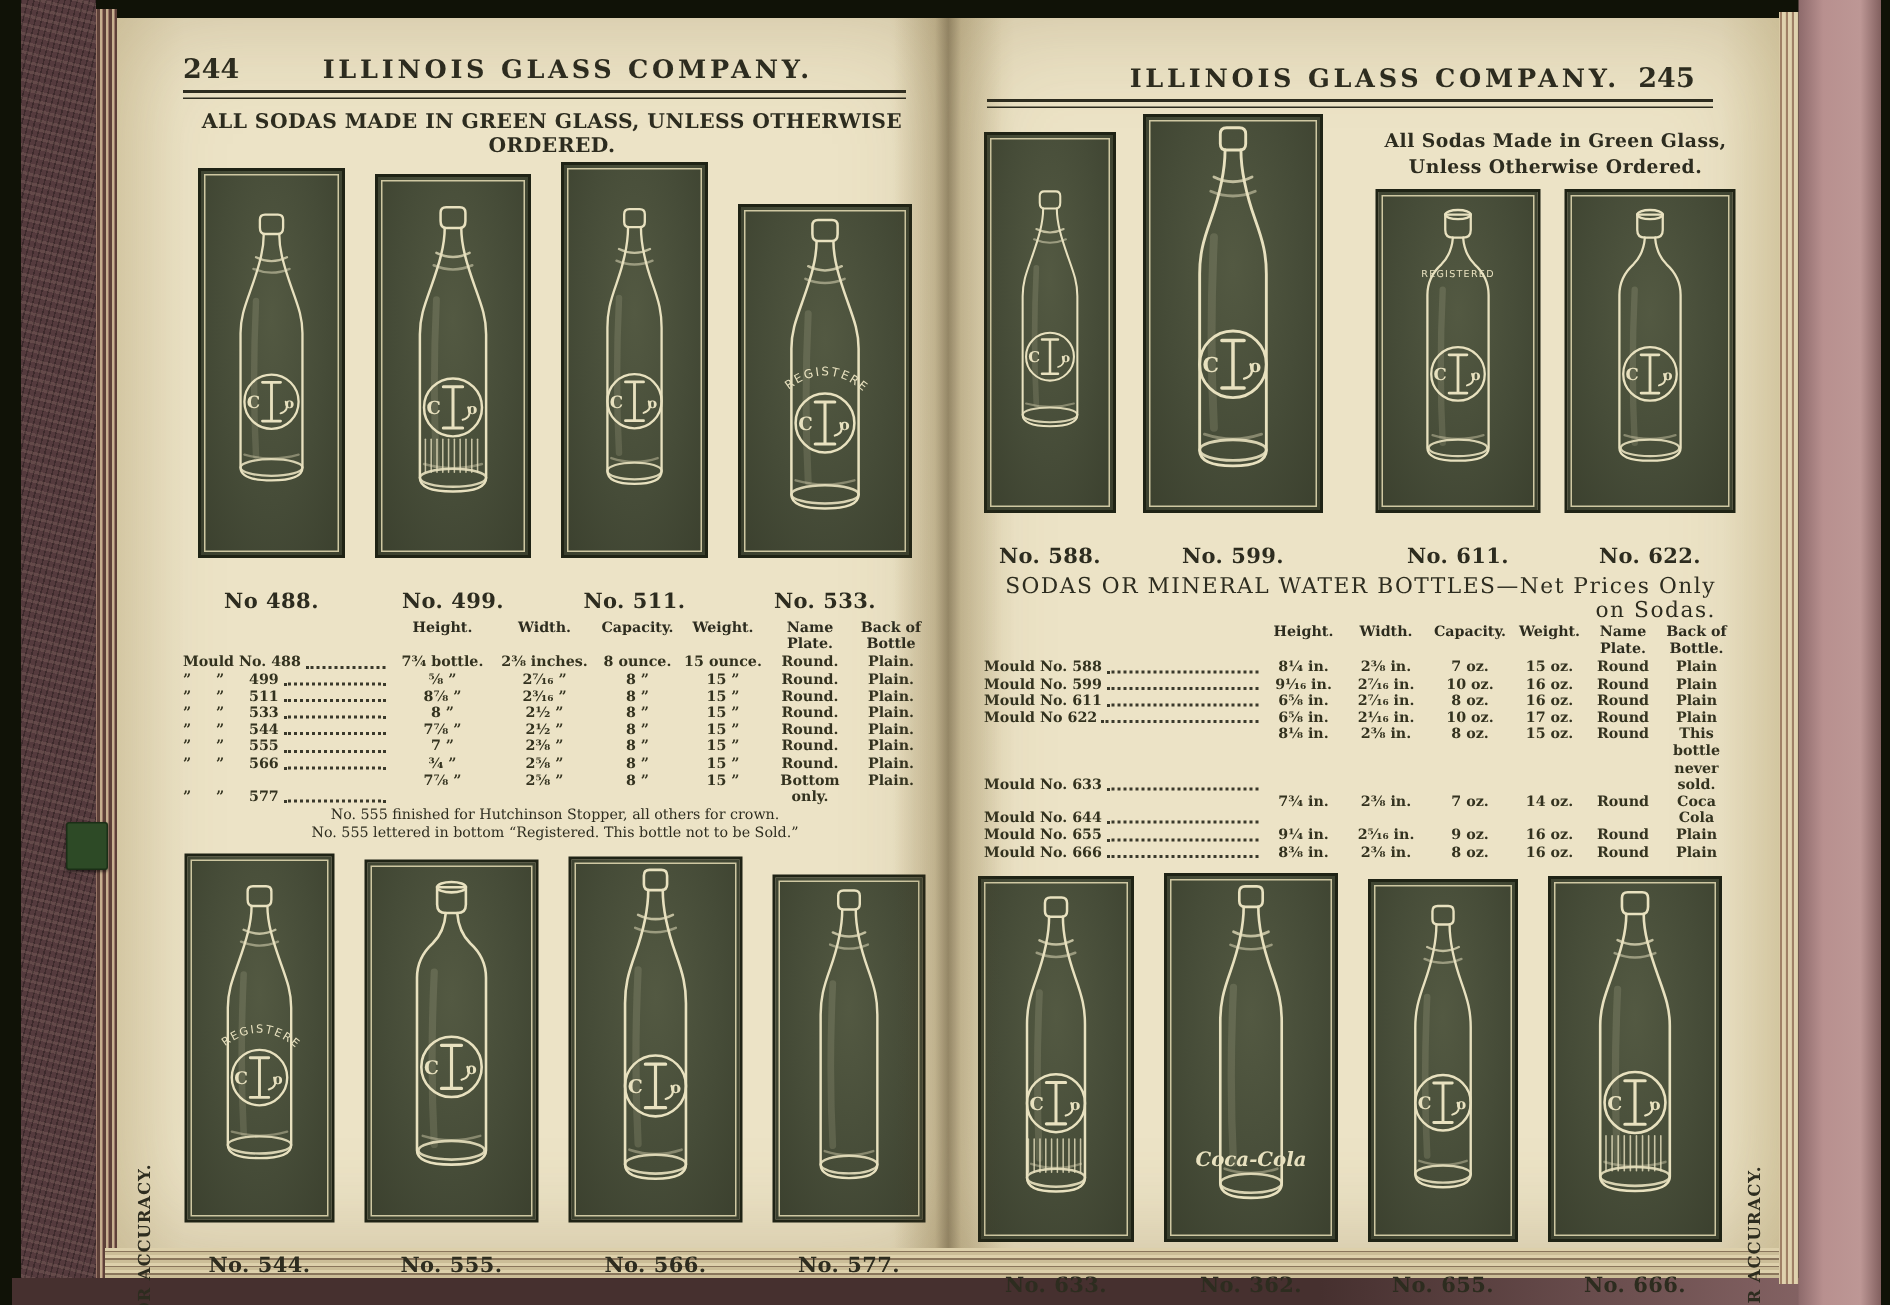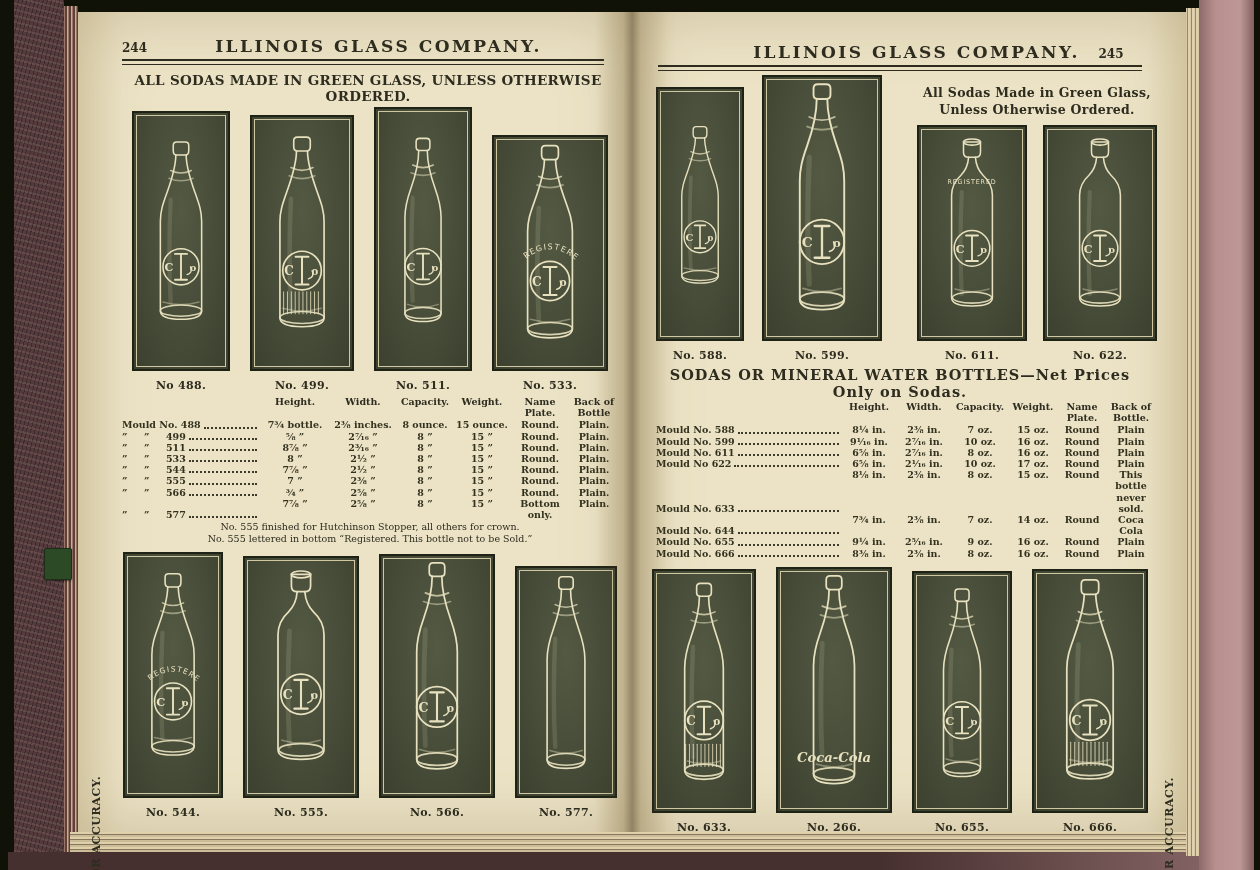--- a/index.html
+++ b/index.html
@@ -40,7 +40,7 @@
   .page-left .ph{margin:24px 28px 0 44px;}
   .page-right .ph{margin:30px 44px 0 26px;}
   .ptitle{grid-column:2;text-align:right;font-size:17px;font-weight:bold;letter-spacing:2.5px;margin:0;}
-  .pnum{font-size:12px;font-weight:bold;}
+  .pnum{font-size:18px;font-weight:bold;}
   .pnum-r{text-align:center;grid-column:3;}
   .rule{height:3px;border-top:2px solid #2d2c1f;border-bottom:1px solid #2d2c1f;}
   .page-left .rule{margin:3px 28px 0 44px;}

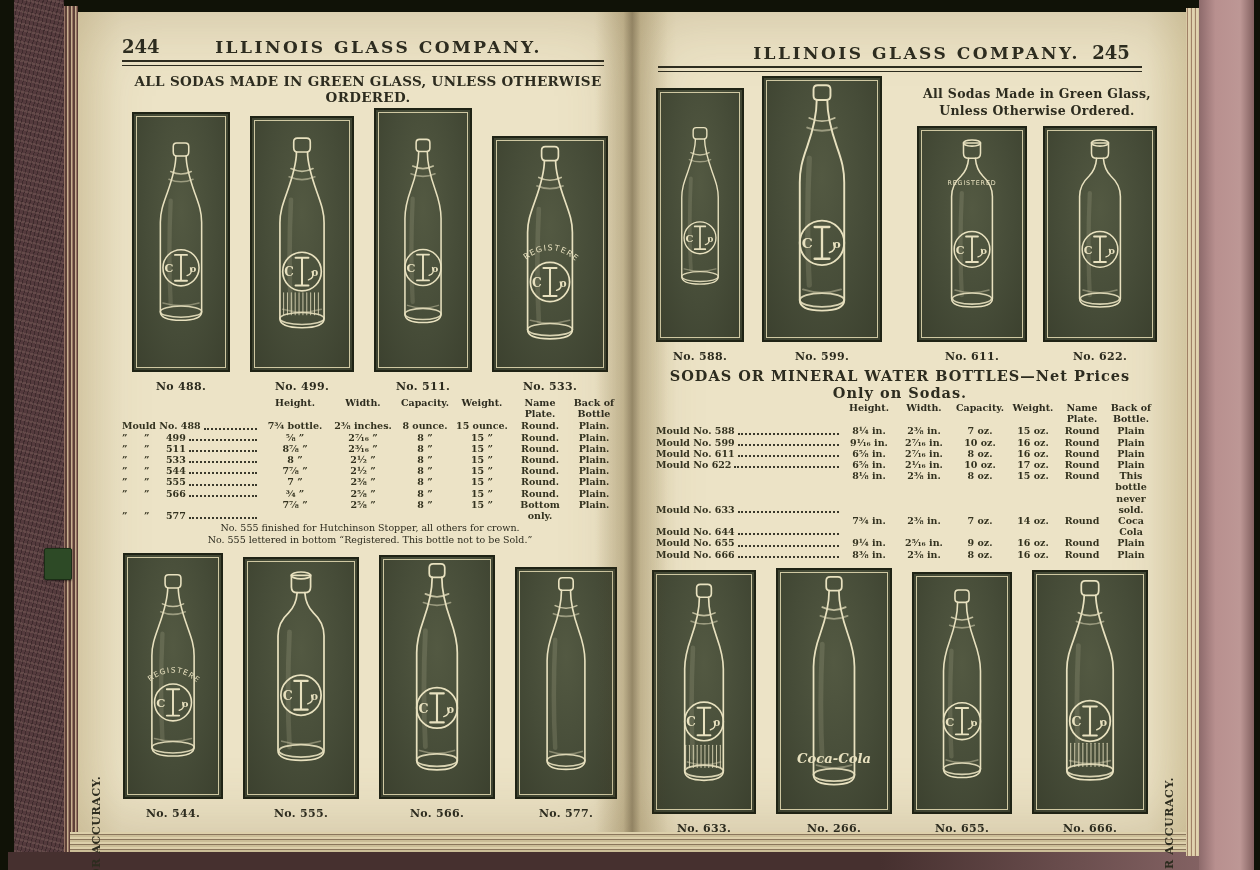--- a/index.html
+++ b/index.html
@@ -67,7 +67,7 @@
     border:2px solid #1f2315;}
   .panel::after{content:"";position:absolute;inset:2px;border:1px solid #cfc8a2;pointer-events:none;}
   .panel svg{position:absolute;left:4px;top:4px;width:calc(100% - 8px);height:calc(100% - 8px);}
-  .bcap{font-size:11px;font-weight:bold;margin-top:8px;letter-spacing:.3px;}
+  .bcap{font-size:14px;font-weight:bold;margin-top:21px;letter-spacing:.3px;}
 
   .lp-top{margin-top:2px;}
   .lp-top .bfig:nth-child(1){--w:94px;--h:256px;}

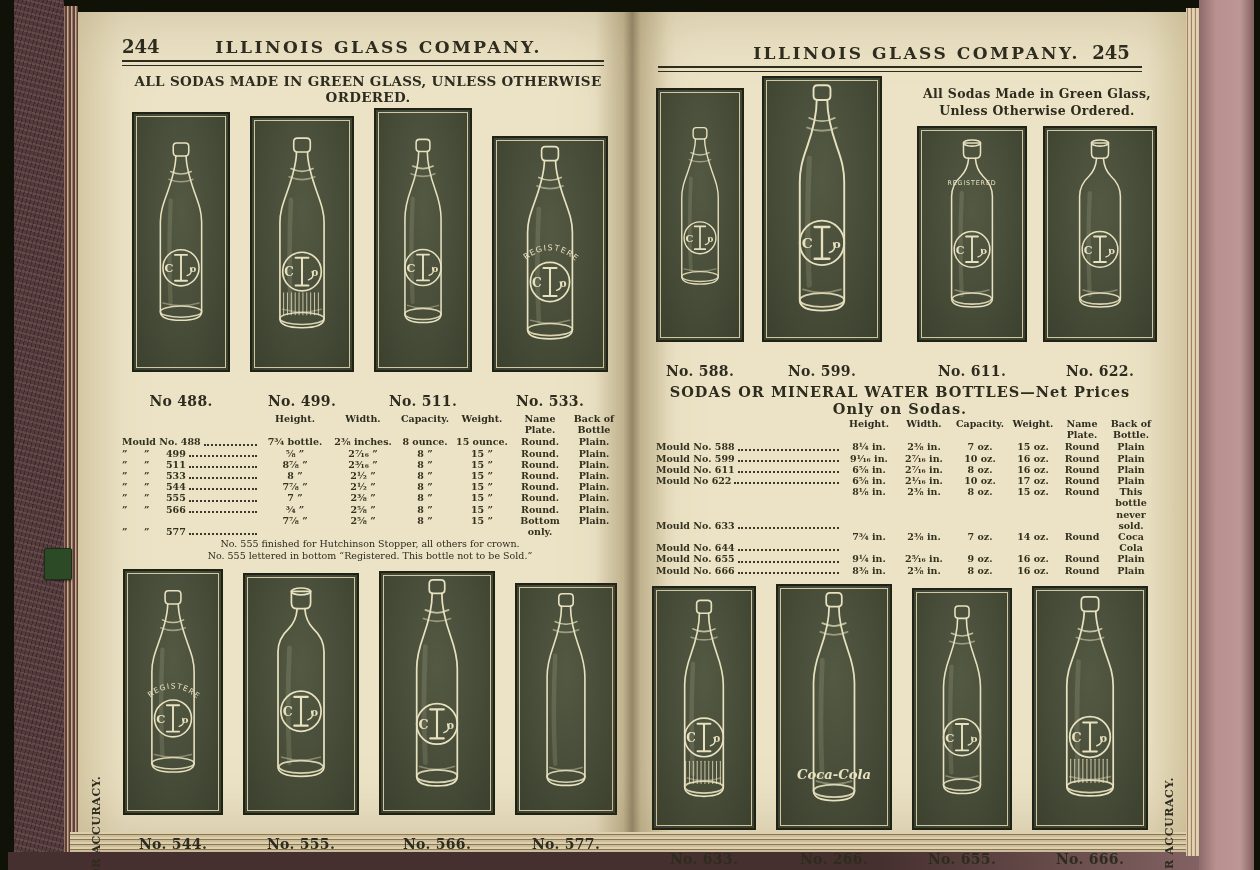--- a/index.html
+++ b/index.html
@@ -96,7 +96,7 @@
 
   
   .tbl{margin-top:4px;}
-  .tbl-title{font-size:14.5px;font-weight:bold;text-align:center;letter-spacing:1px;margin:2px 0 1px;}
+  .tbl-title{font-size:14.5px;font-weight:normal;text-align:right;letter-spacing:1px;margin:2px 0 1px;}
   .tgrid{display:grid;font-size:9.5px;line-height:1.18;}
   .tgrid.left{grid-template-columns:138px 70px 66px 58px 56px 60px 48px;}
   .tgrid.right{grid-template-columns:186px 54px 56px 56px 50px 48px 50px;}

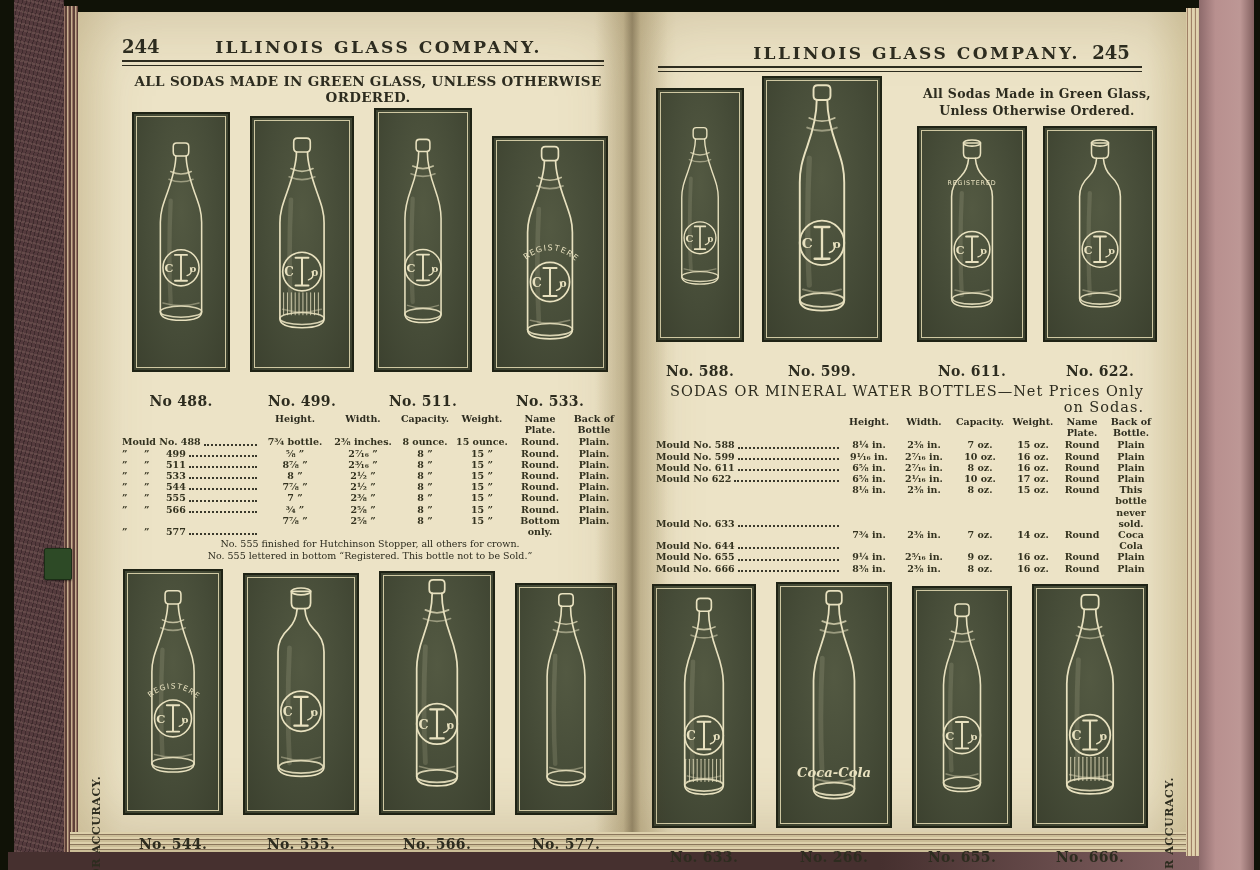--- a/index.html
+++ b/index.html
@@ -657,7 +657,7 @@
                   </g>
                 </svg>
               </div>
-              <figcaption class="bcap">No. 266.</figcaption>
+              <figcaption class="bcap">No. 362.</figcaption>
             </figure>
             <figure class="bfig">
               <div class="panel">

